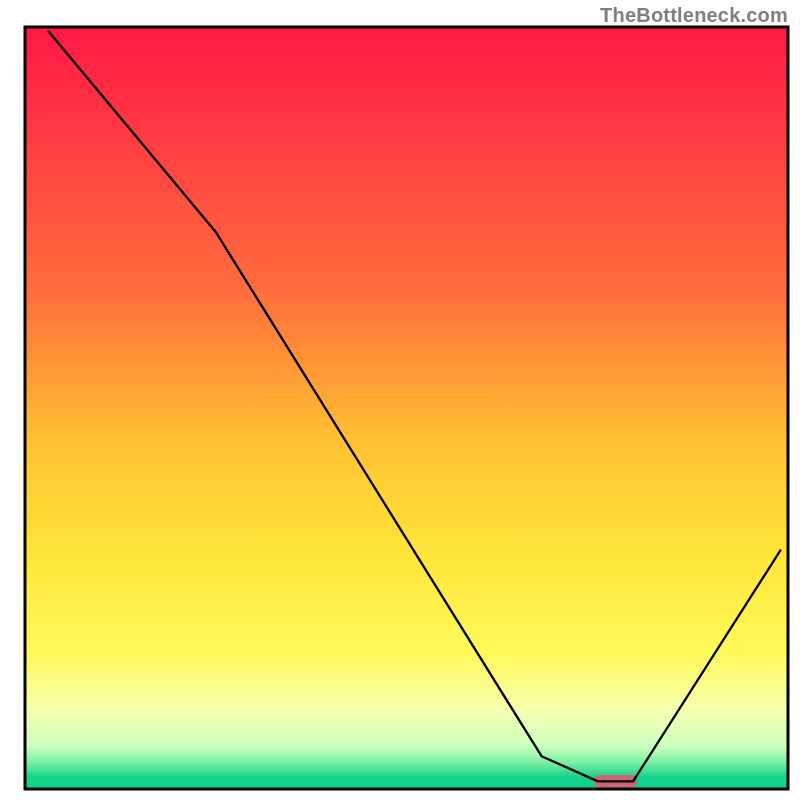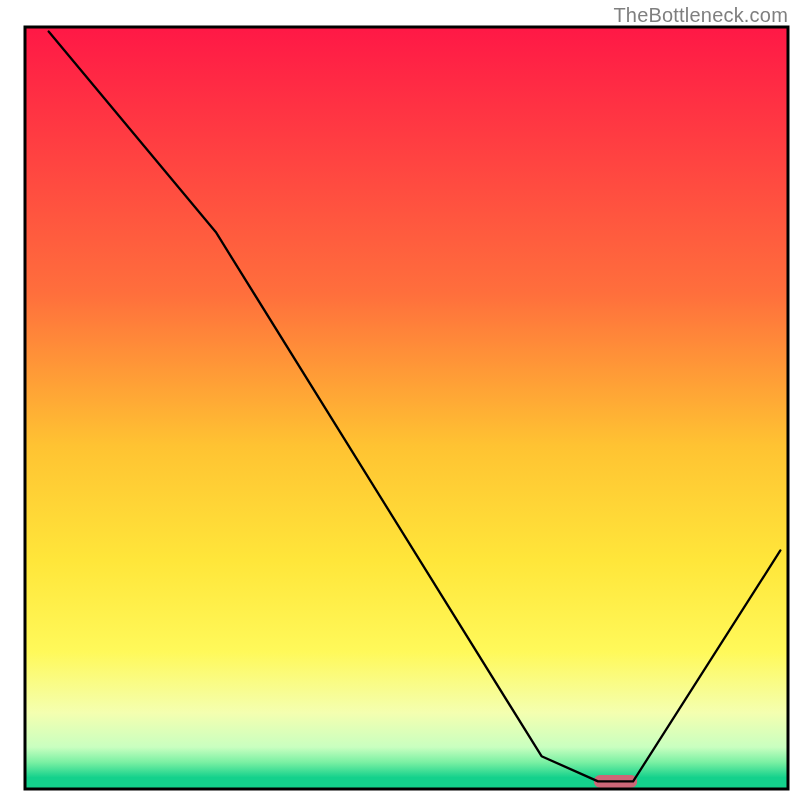--- a/index.html
+++ b/index.html
@@ -16,7 +16,7 @@
     top: 4px;
     right: 12px;
     font-size: 20px;
-    font-weight: 400;
+    font-weight: 700;
     color: #7f7f7f;
     letter-spacing: 0.2px;
   }

